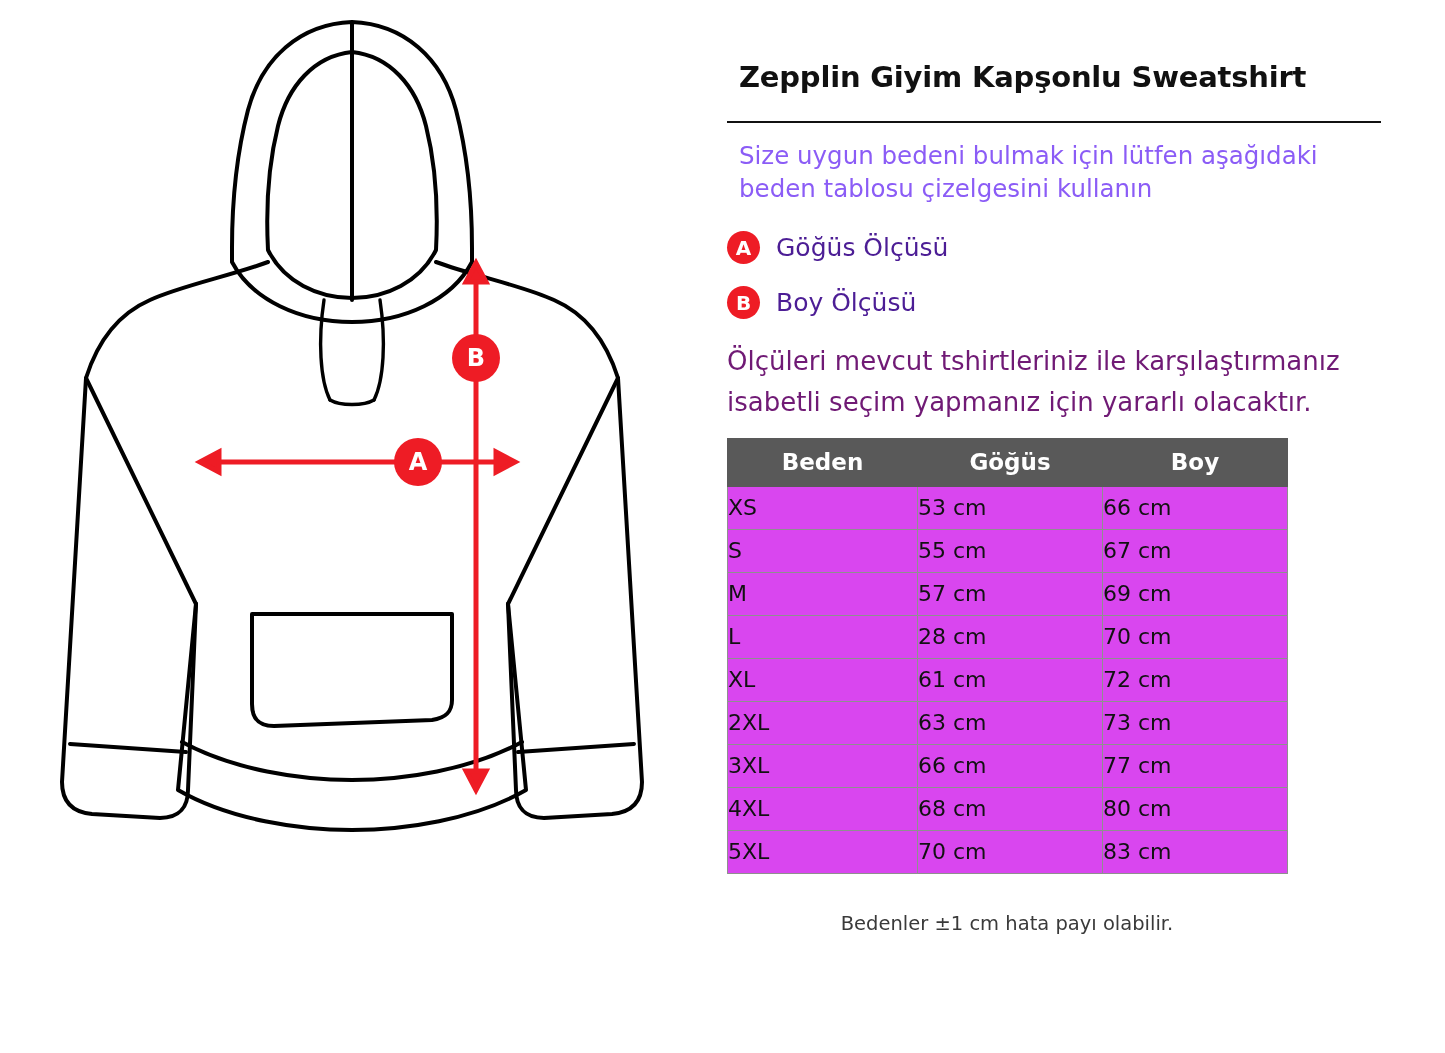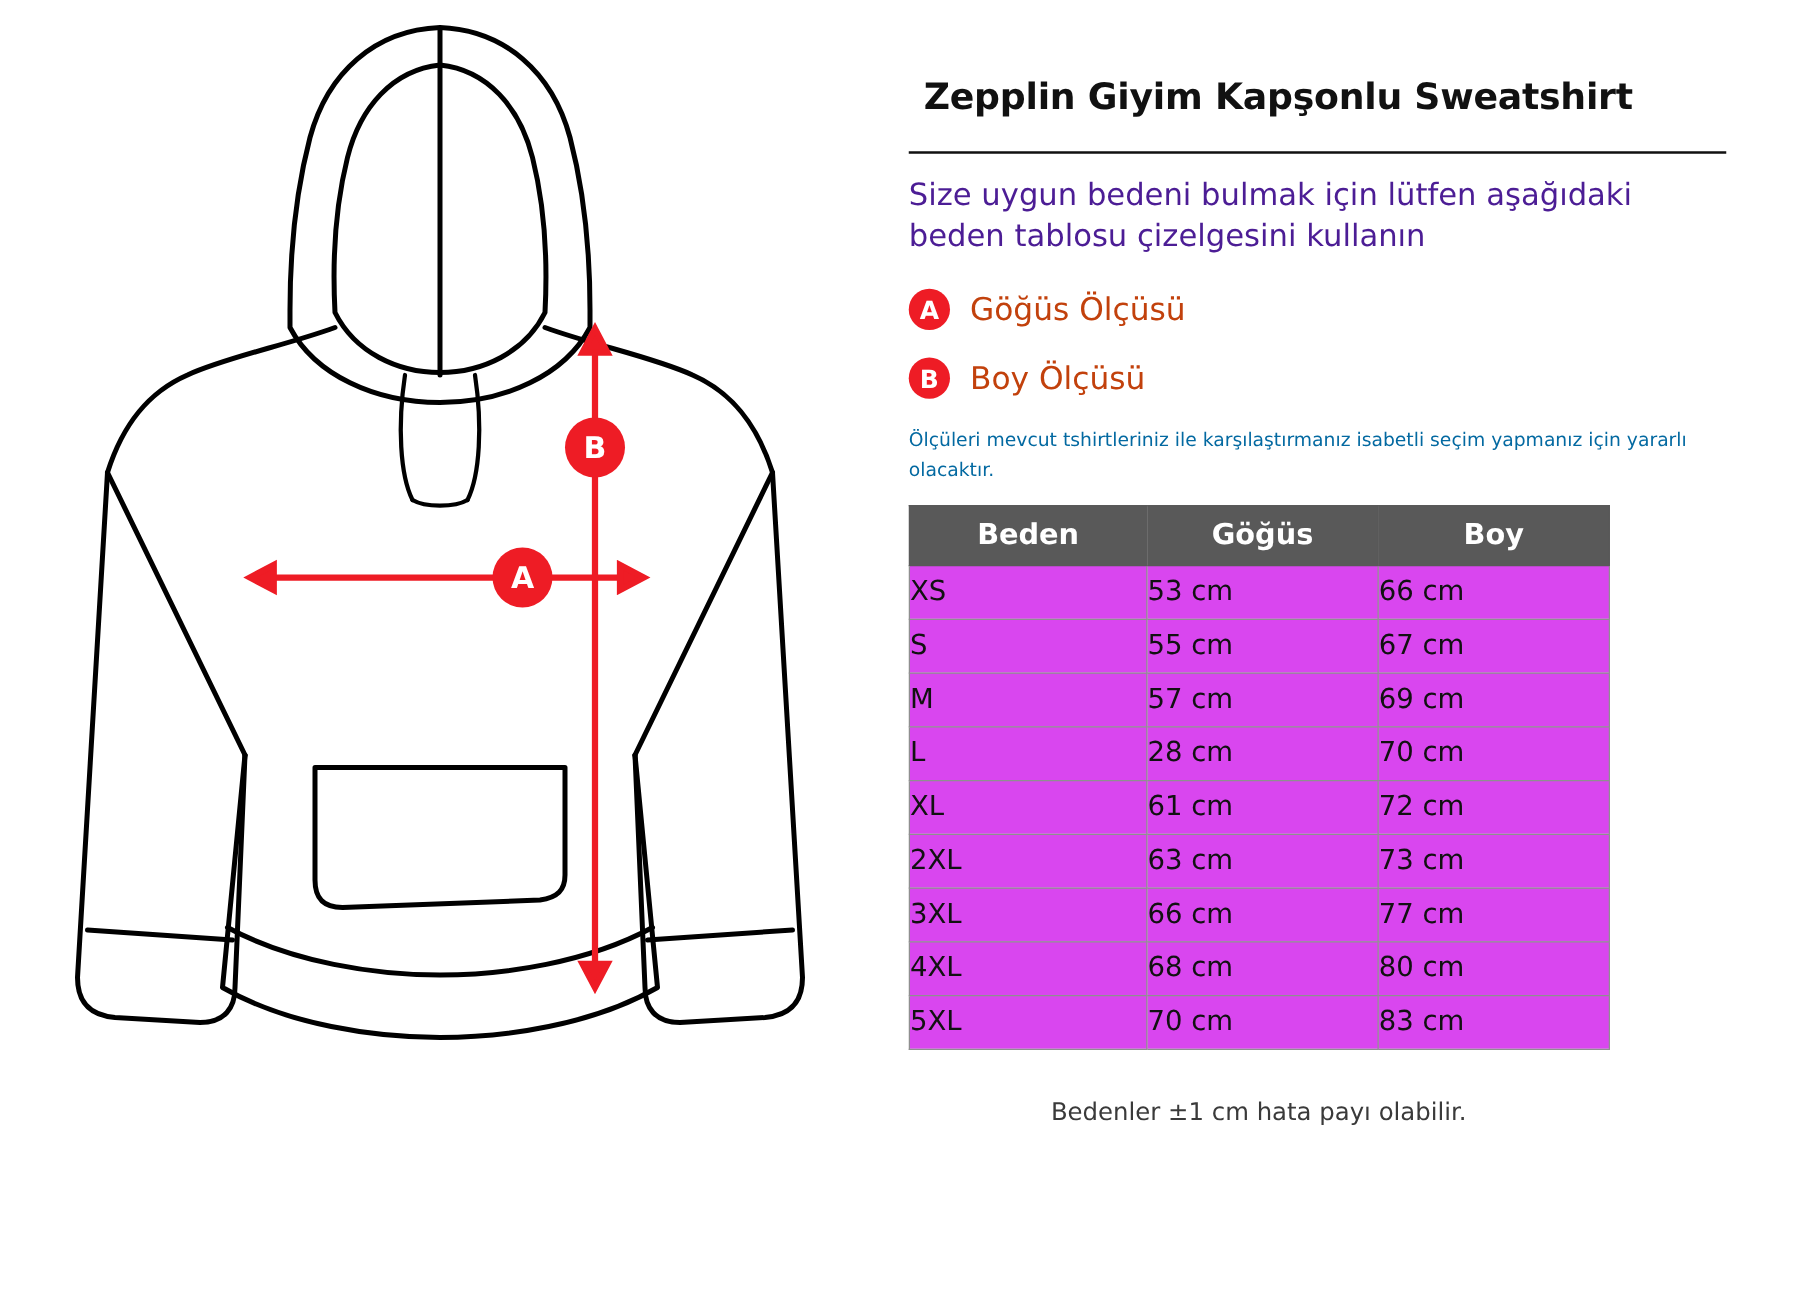--- a/index.html
+++ b/index.html
@@ -55,8 +55,8 @@
   .subtitle {
     font-size: 24.5px;
     line-height: 1.36;
-    color: #4c1d95;
-    margin: 0 0 26px 0;
+    color: #8b5cf6;
+    margin: 0 0 26px 12px;
     max-width: 660px;
   }
   .legend-row {

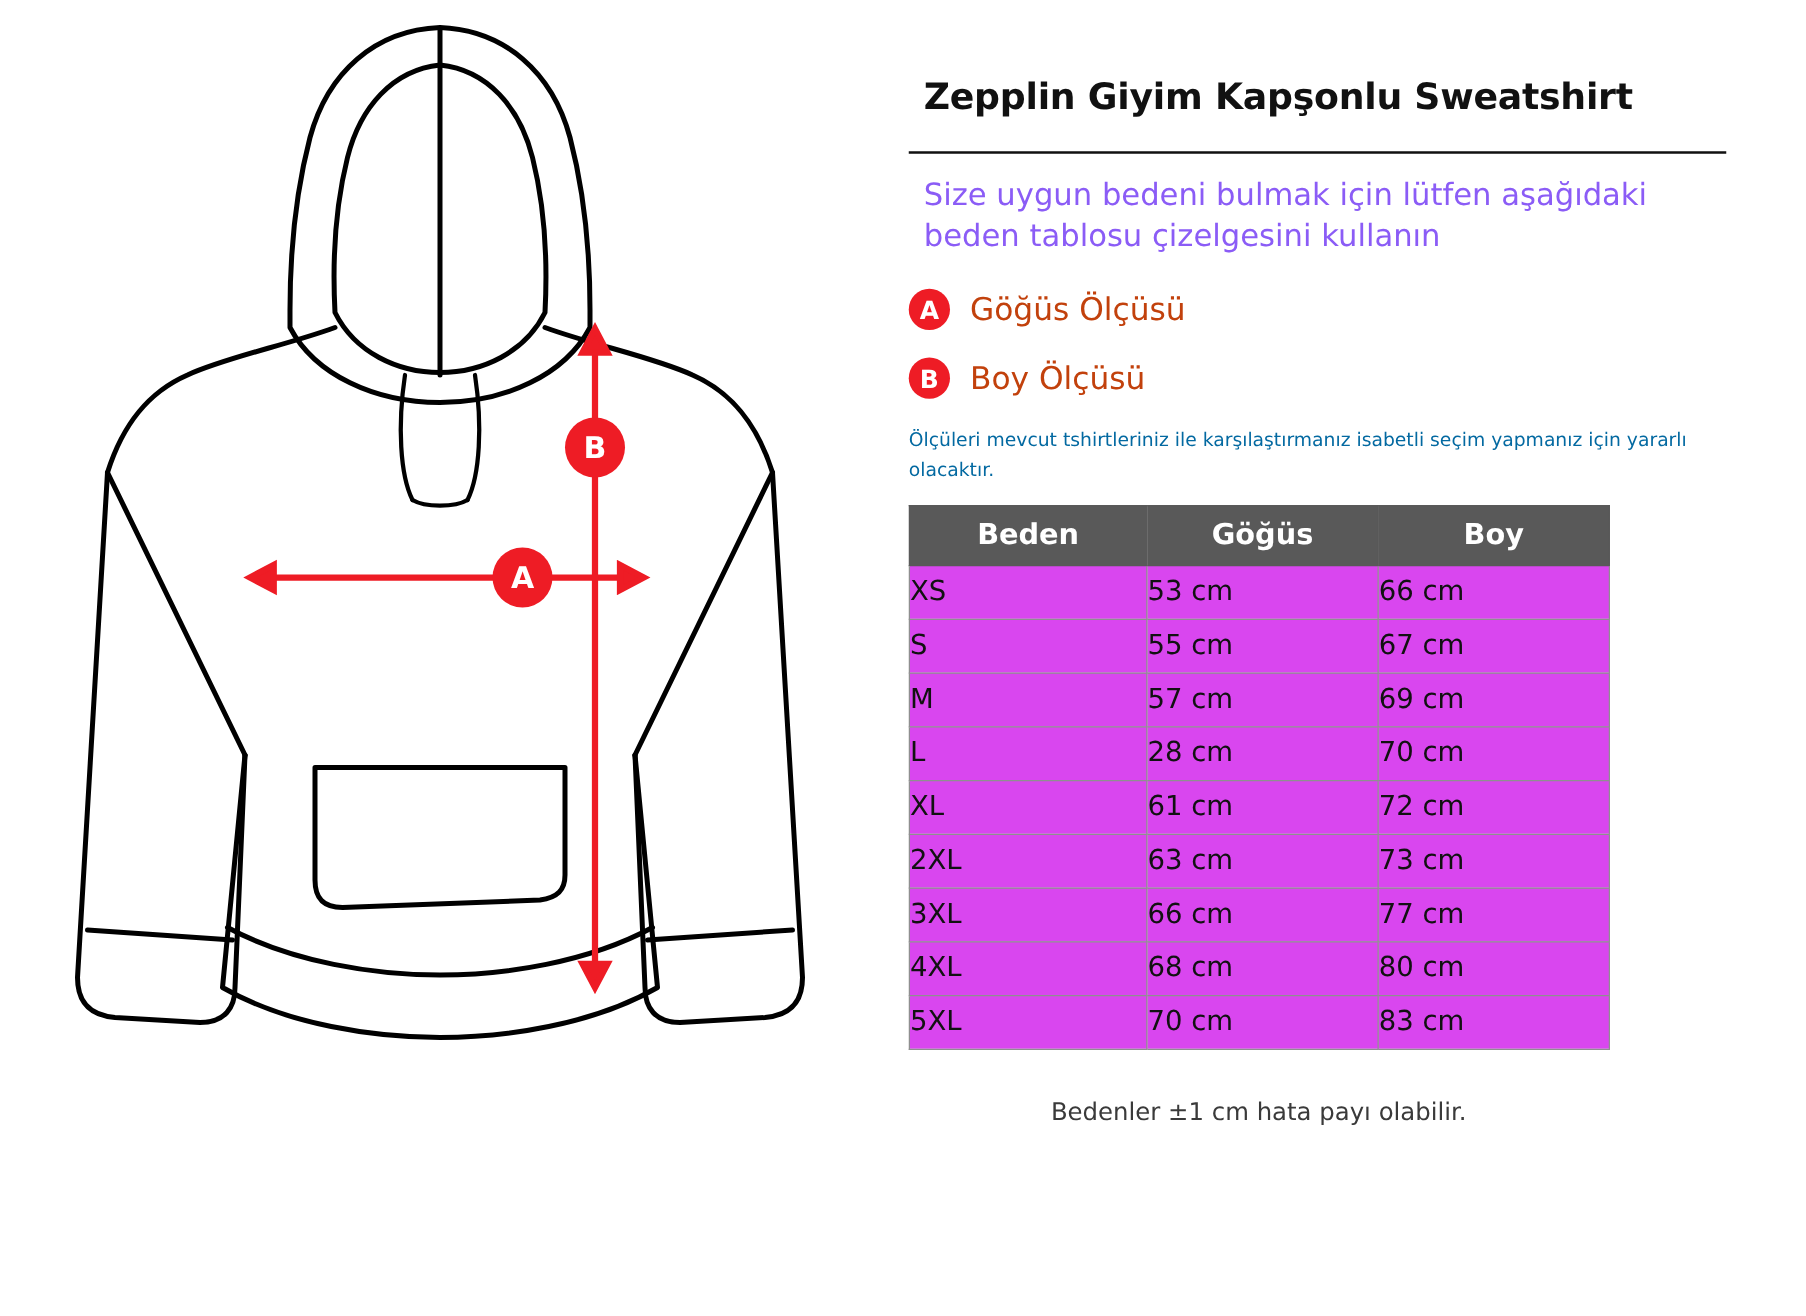--- a/index.html
+++ b/index.html
@@ -80,7 +80,7 @@
   .legend-label {
     font-size: 25px;
     margin-left: 16px;
-    color: #c2410c;
+    color: #4c1d95;
   }
   .note {
     font-size: 15px;

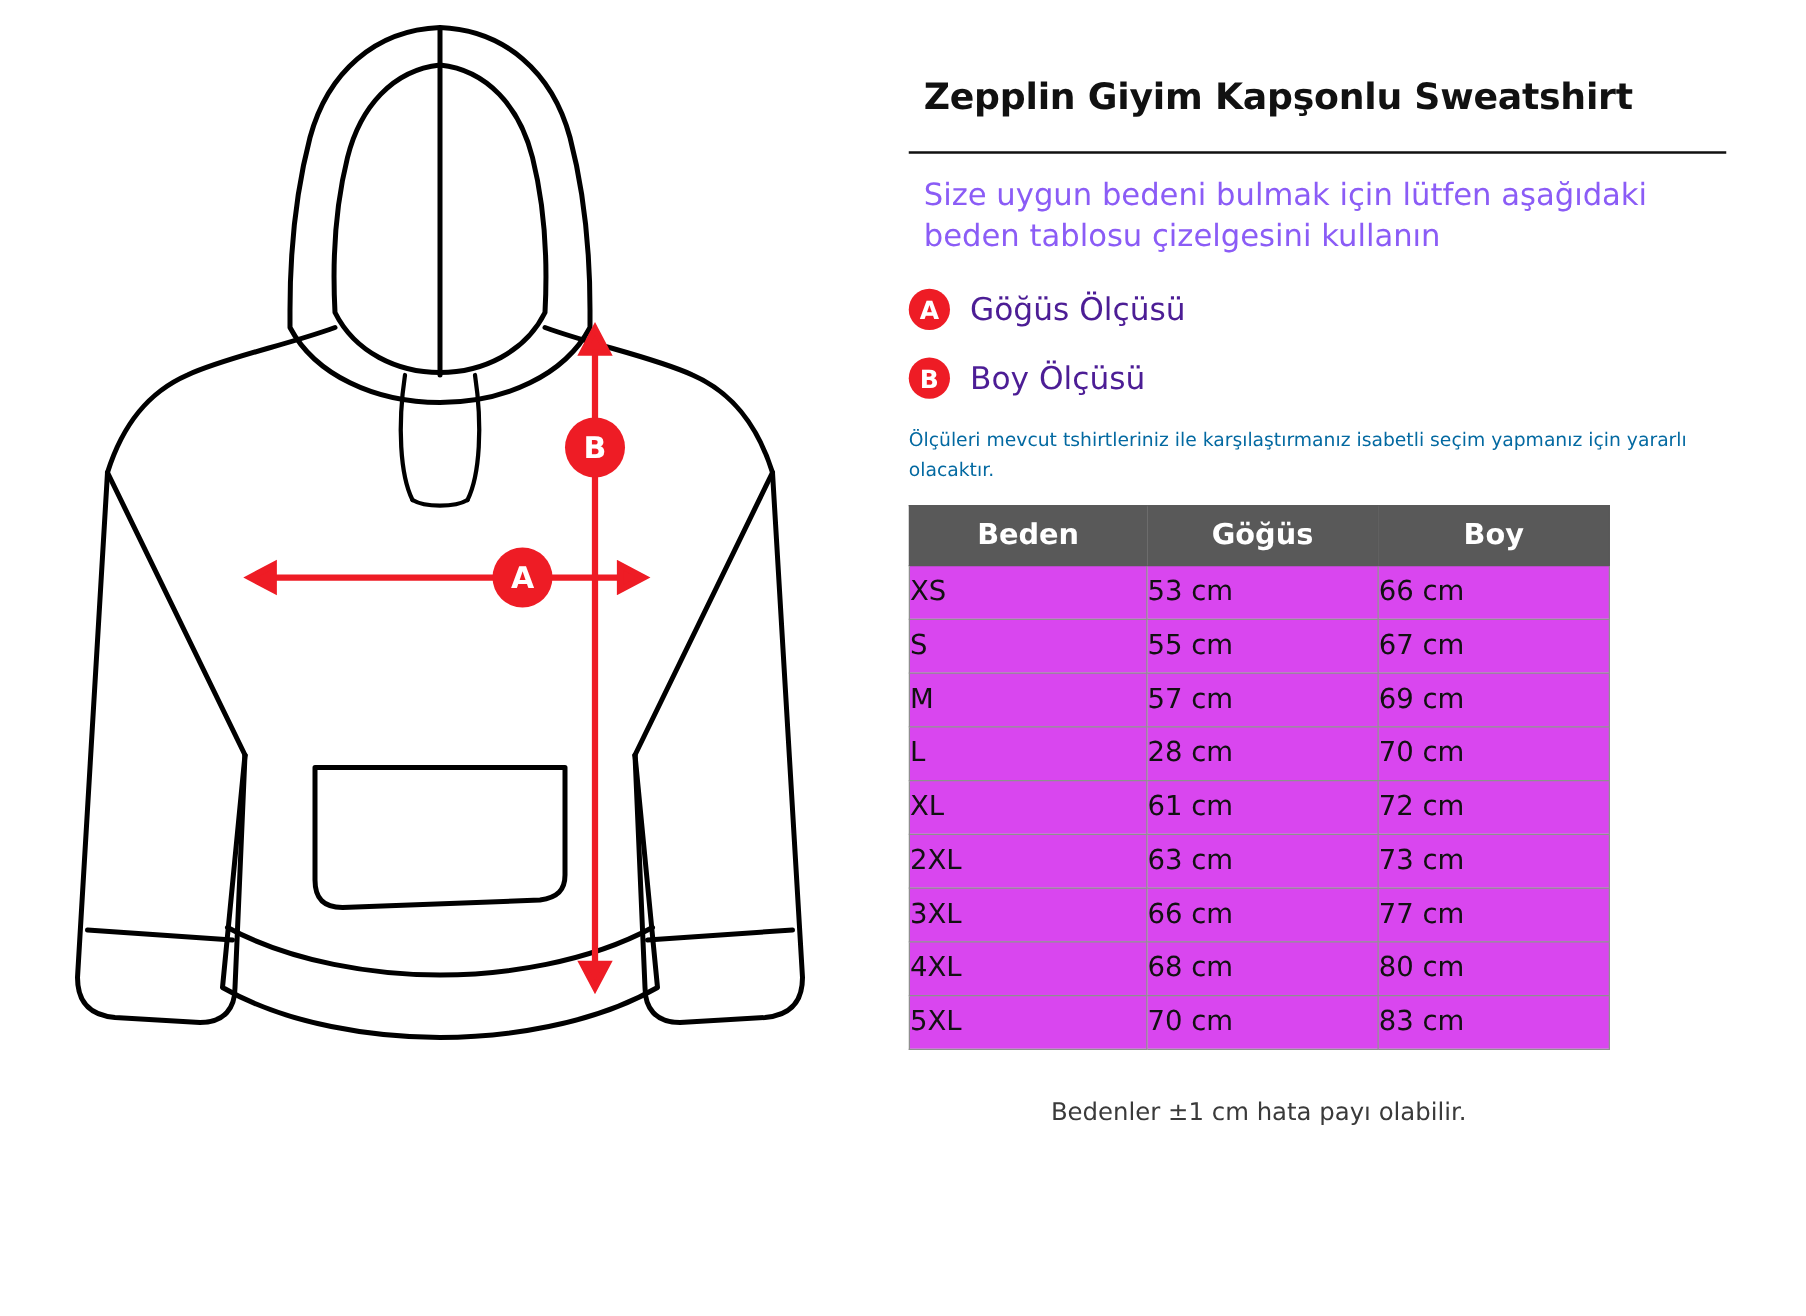--- a/index.html
+++ b/index.html
@@ -83,9 +83,9 @@
     color: #4c1d95;
   }
   .note {
-    font-size: 15px;
+    font-size: 26px;
     line-height: 1.55;
-    color: #0369a1;
+    color: #701a75;
     margin: 22px 0 16px 0;
     max-width: 650px;
   }

